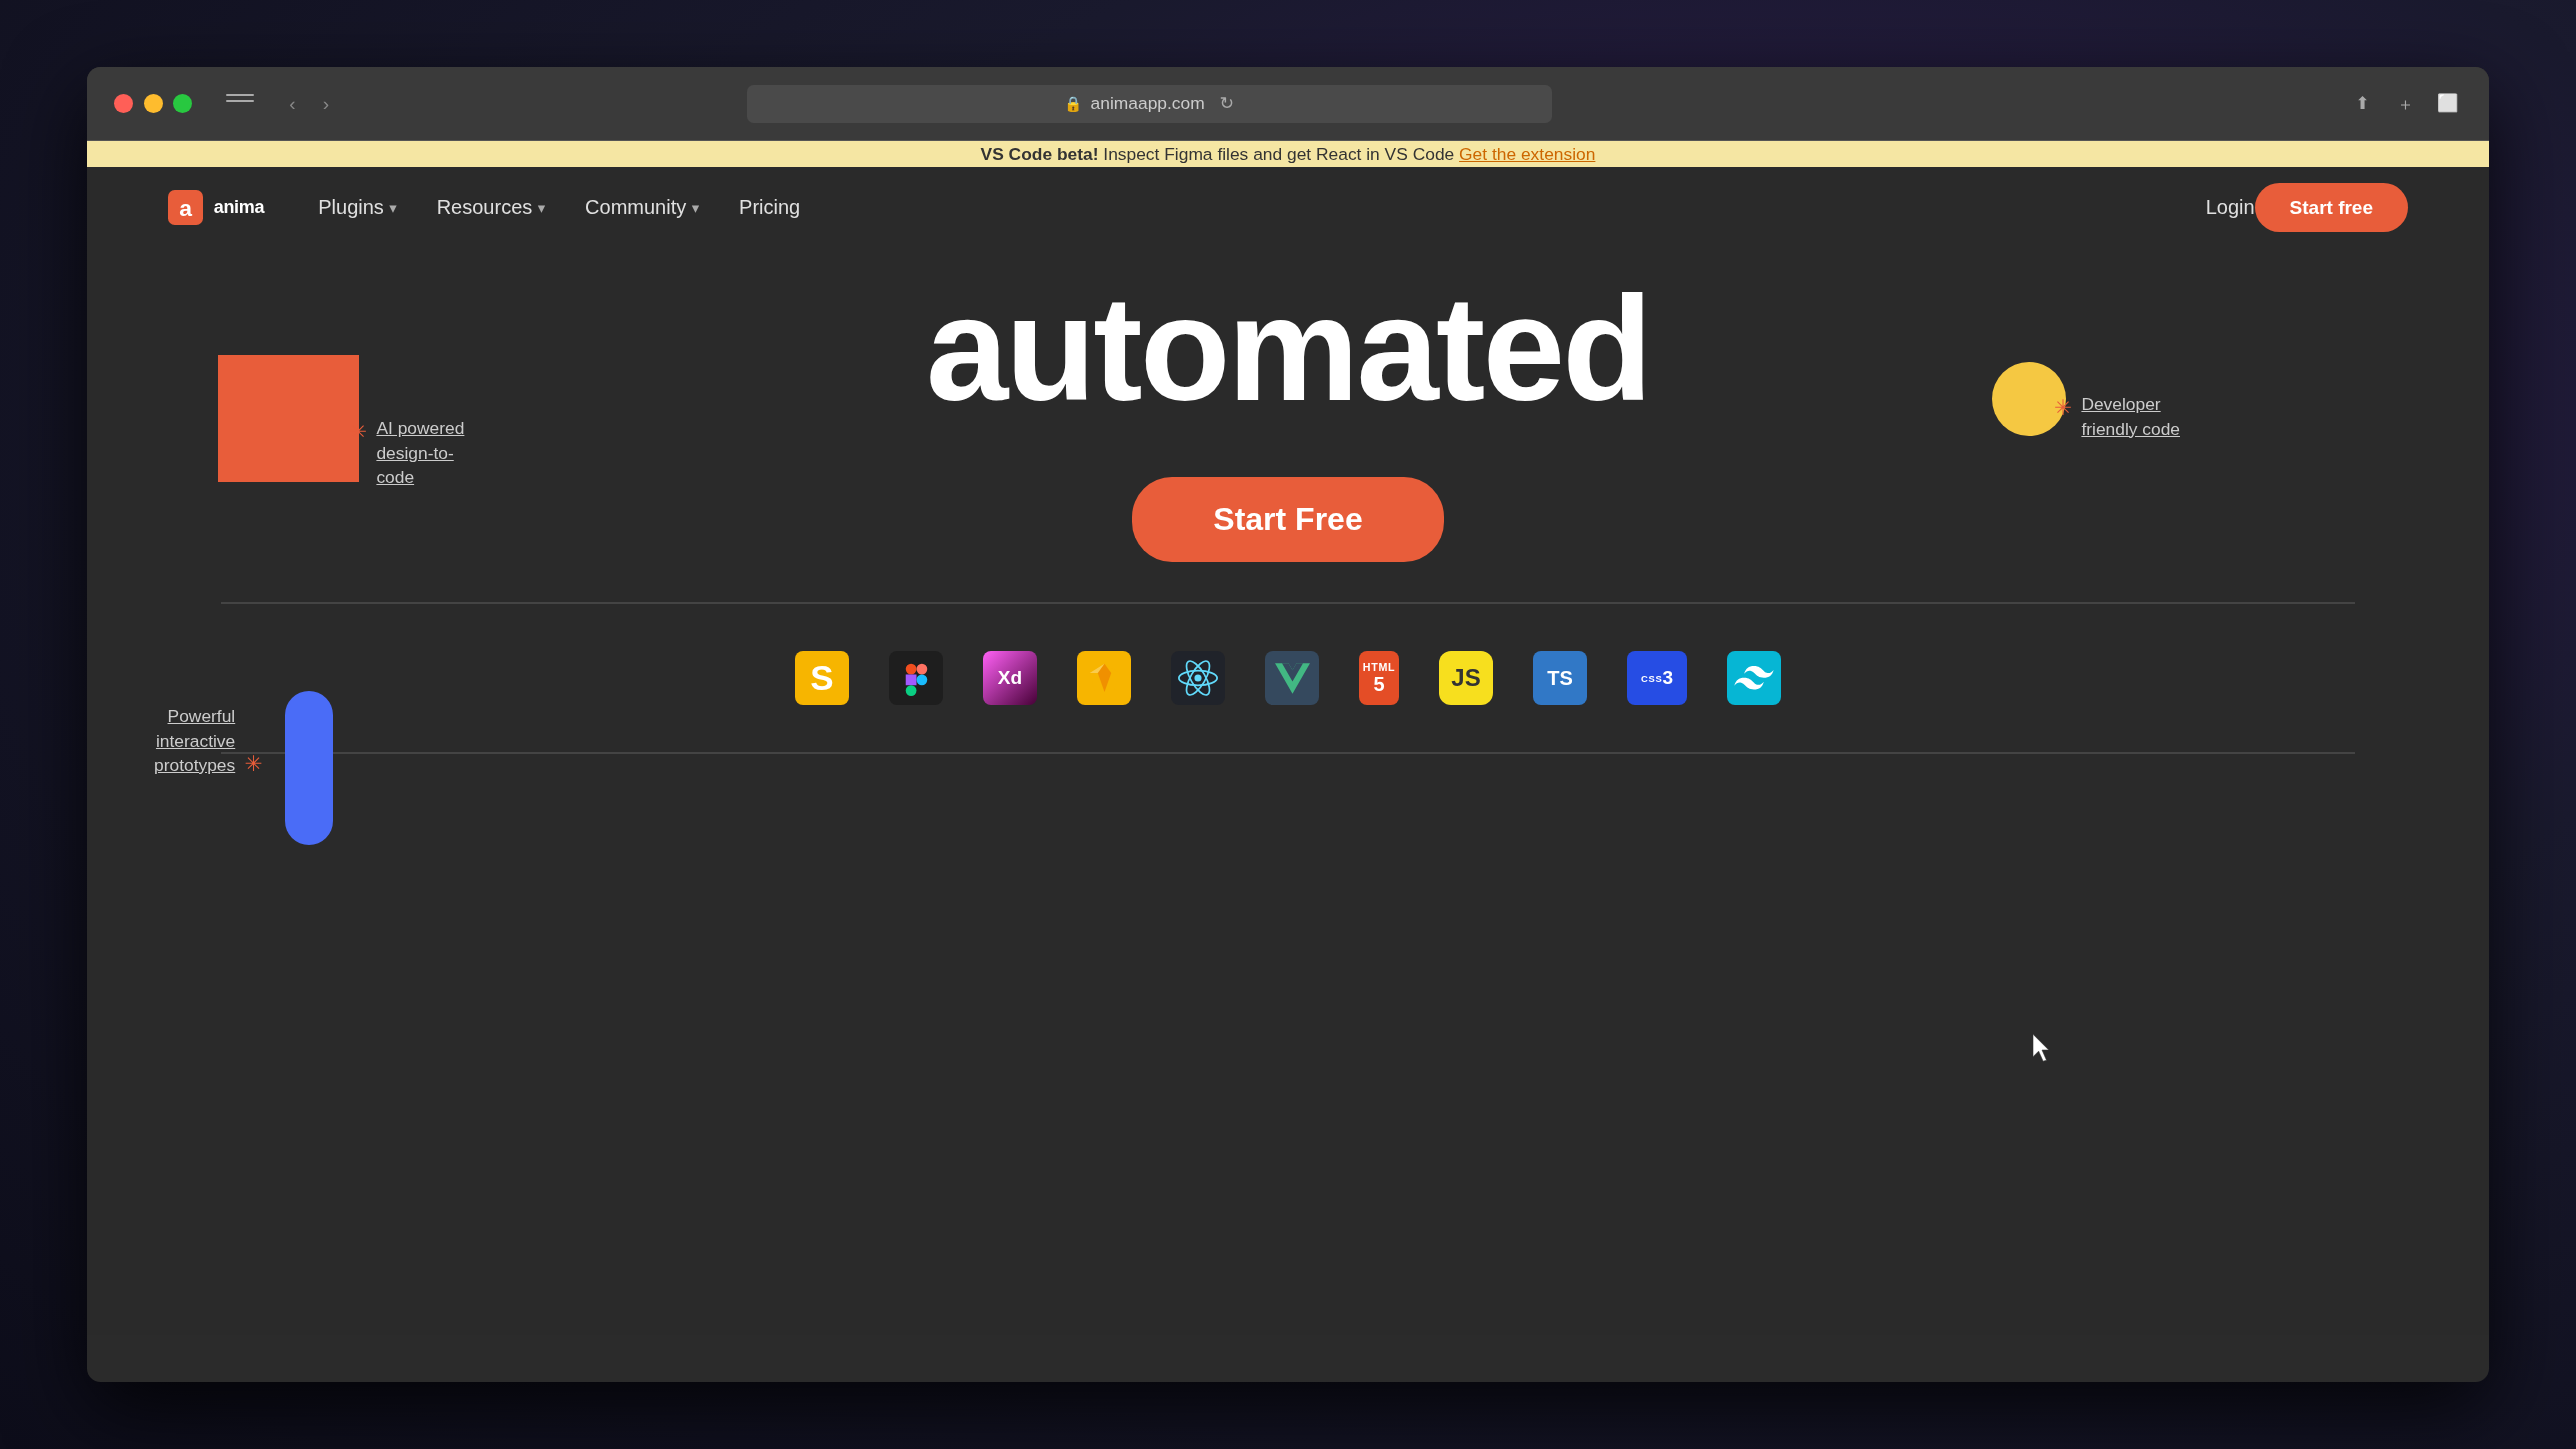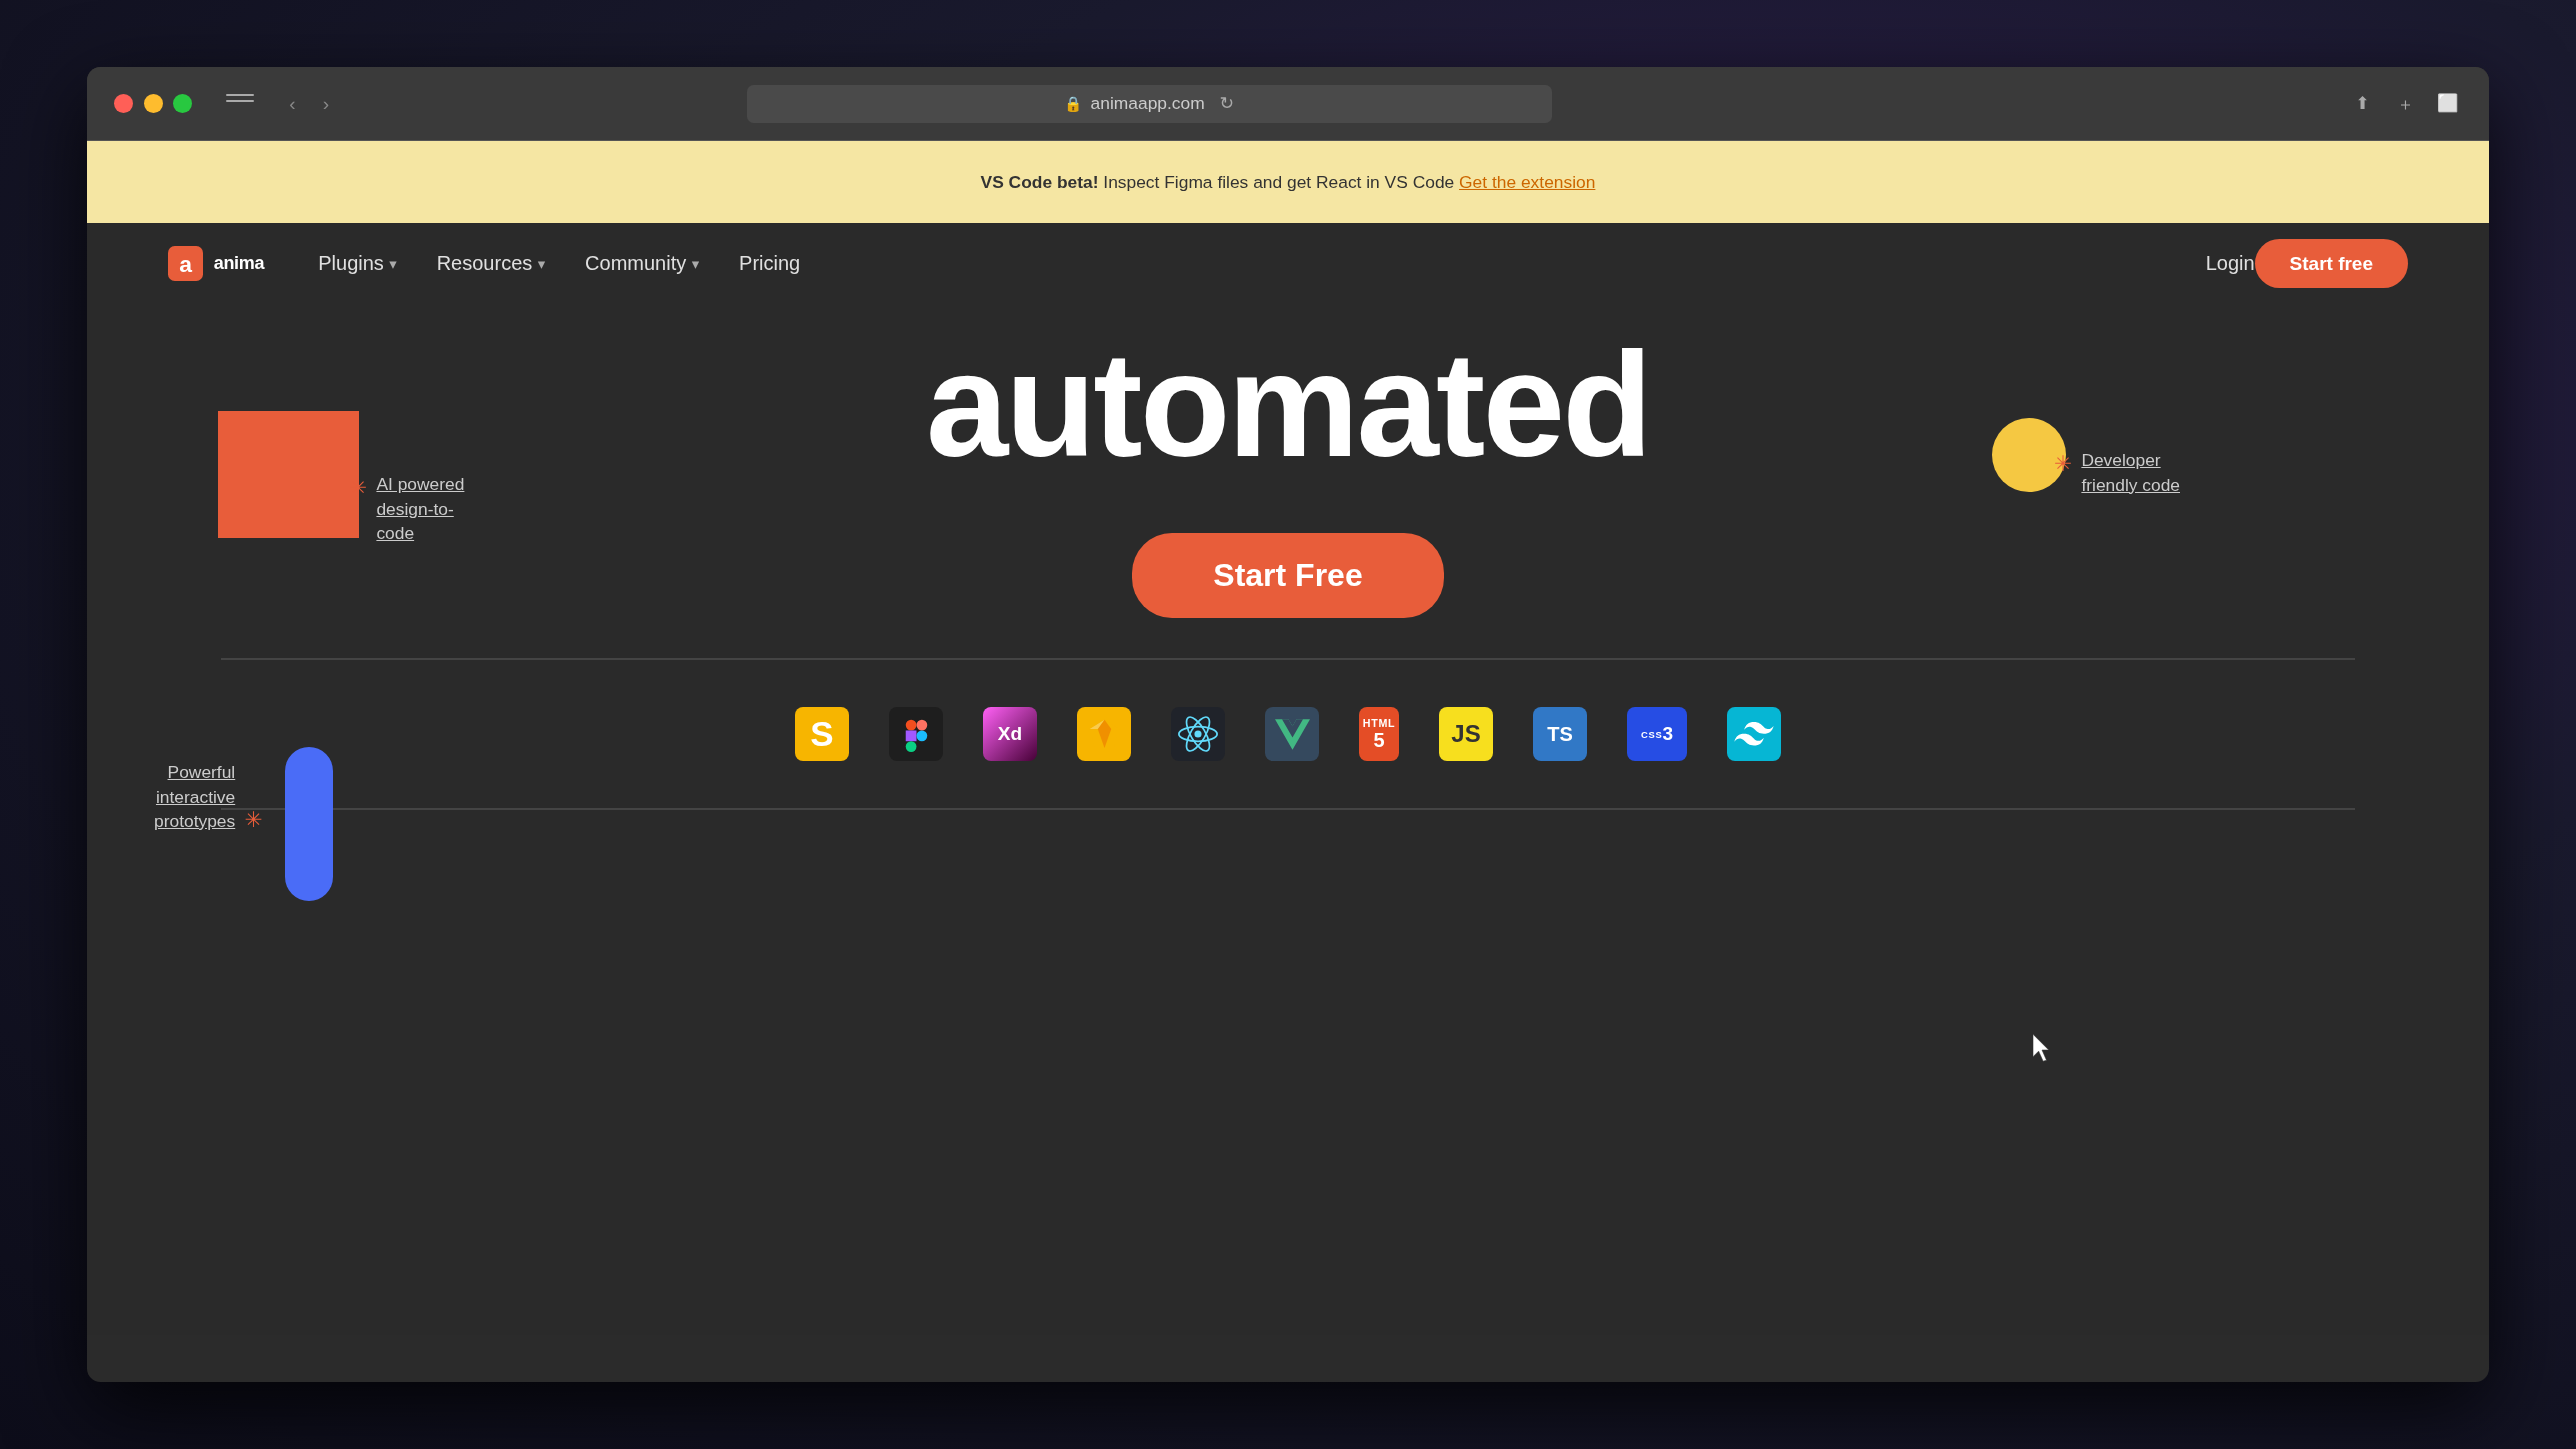--- a/index.html
+++ b/index.html
@@ -138,7 +138,7 @@
       background: #f5e6a3;
       color: #333;
       text-align: center;
-      padding: 29px 27px;
+      padding: 1px 27px;
       font-size: 17.4px;
       line-height: 1.4;
     }

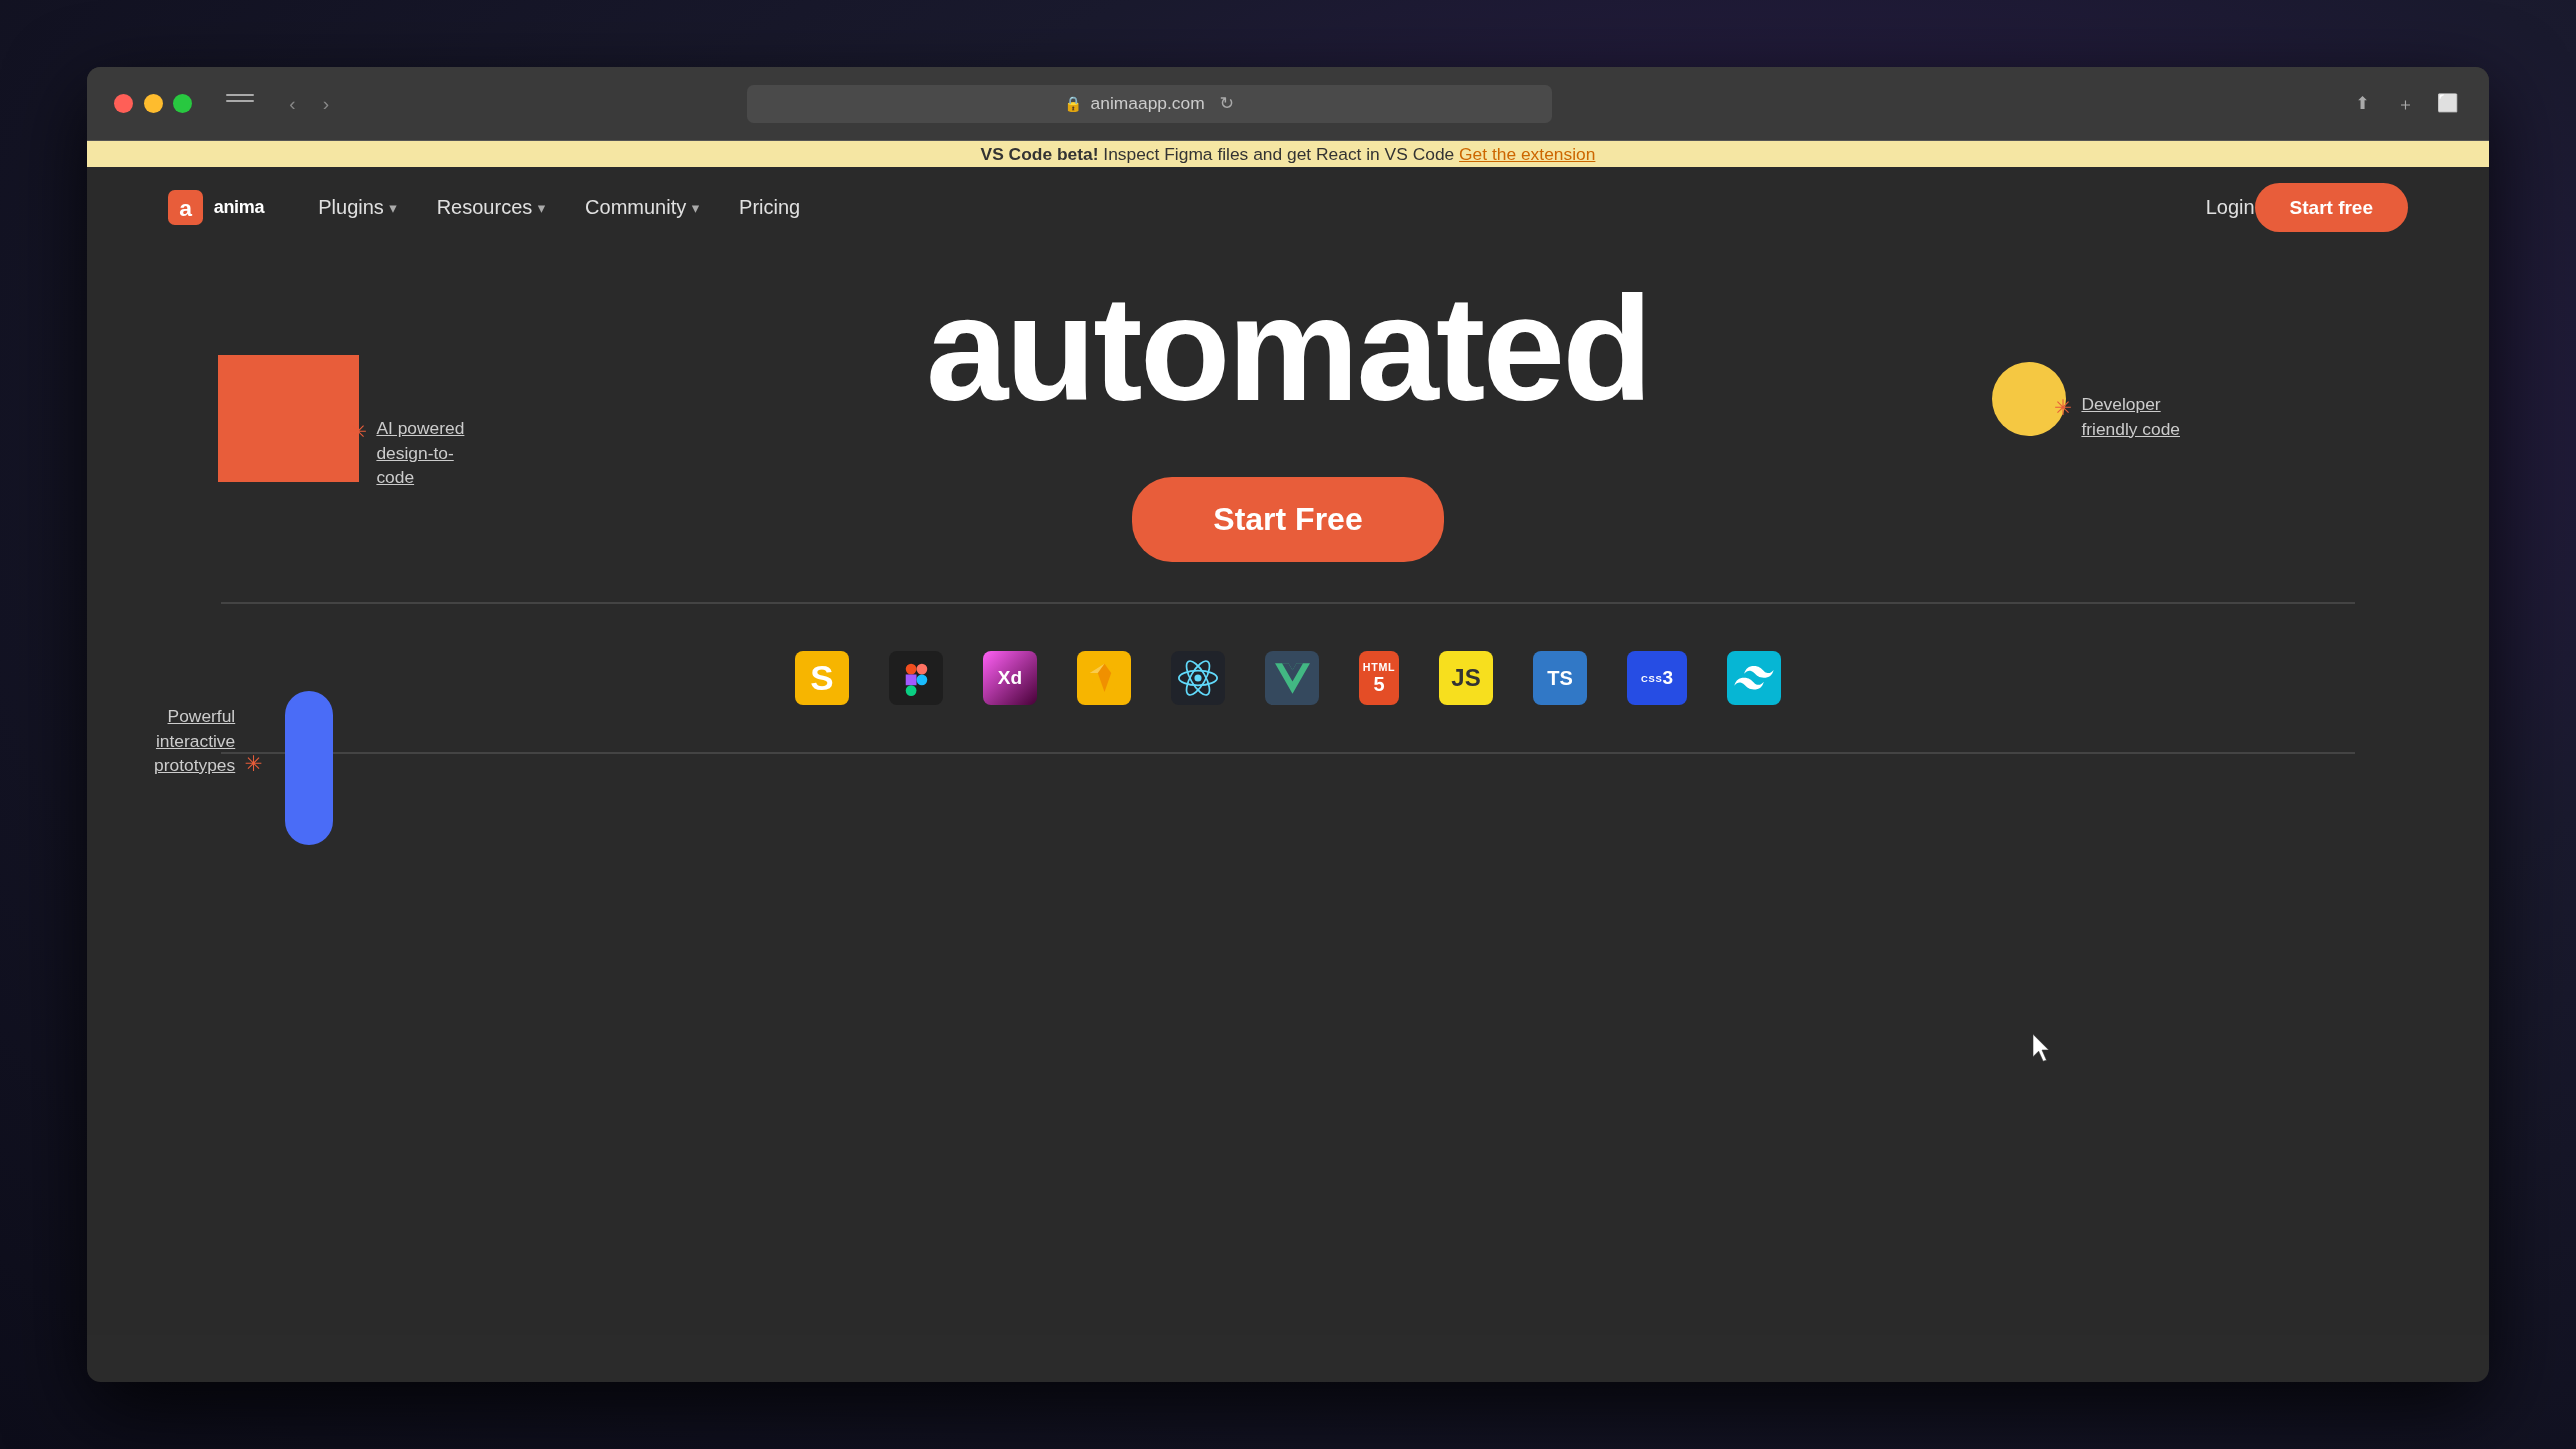--- a/index.html
+++ b/index.html
@@ -388,7 +388,7 @@
     .tech-icon-sketch { background: #f7b500; color: #fff; }
     .tech-icon-xd { background: #ff61f6; color: #fff; font-size: 24px; }
     .tech-icon-react { background: #20232a; color: #61dafb; font-size: 31px; }
-    .tech-icon-js { background: #f7df1e; color: #333; }
+    .tech-icon-js { background: #f7df1e; color: #333; border-radius: 12px; }
     .tech-icon-ts { background: #3178c6; color: #fff; font-size: 23px; }
     .tech-icon-tailwind { background: #06b6d4; color: #fff; font-size: 29.5px; }
 

